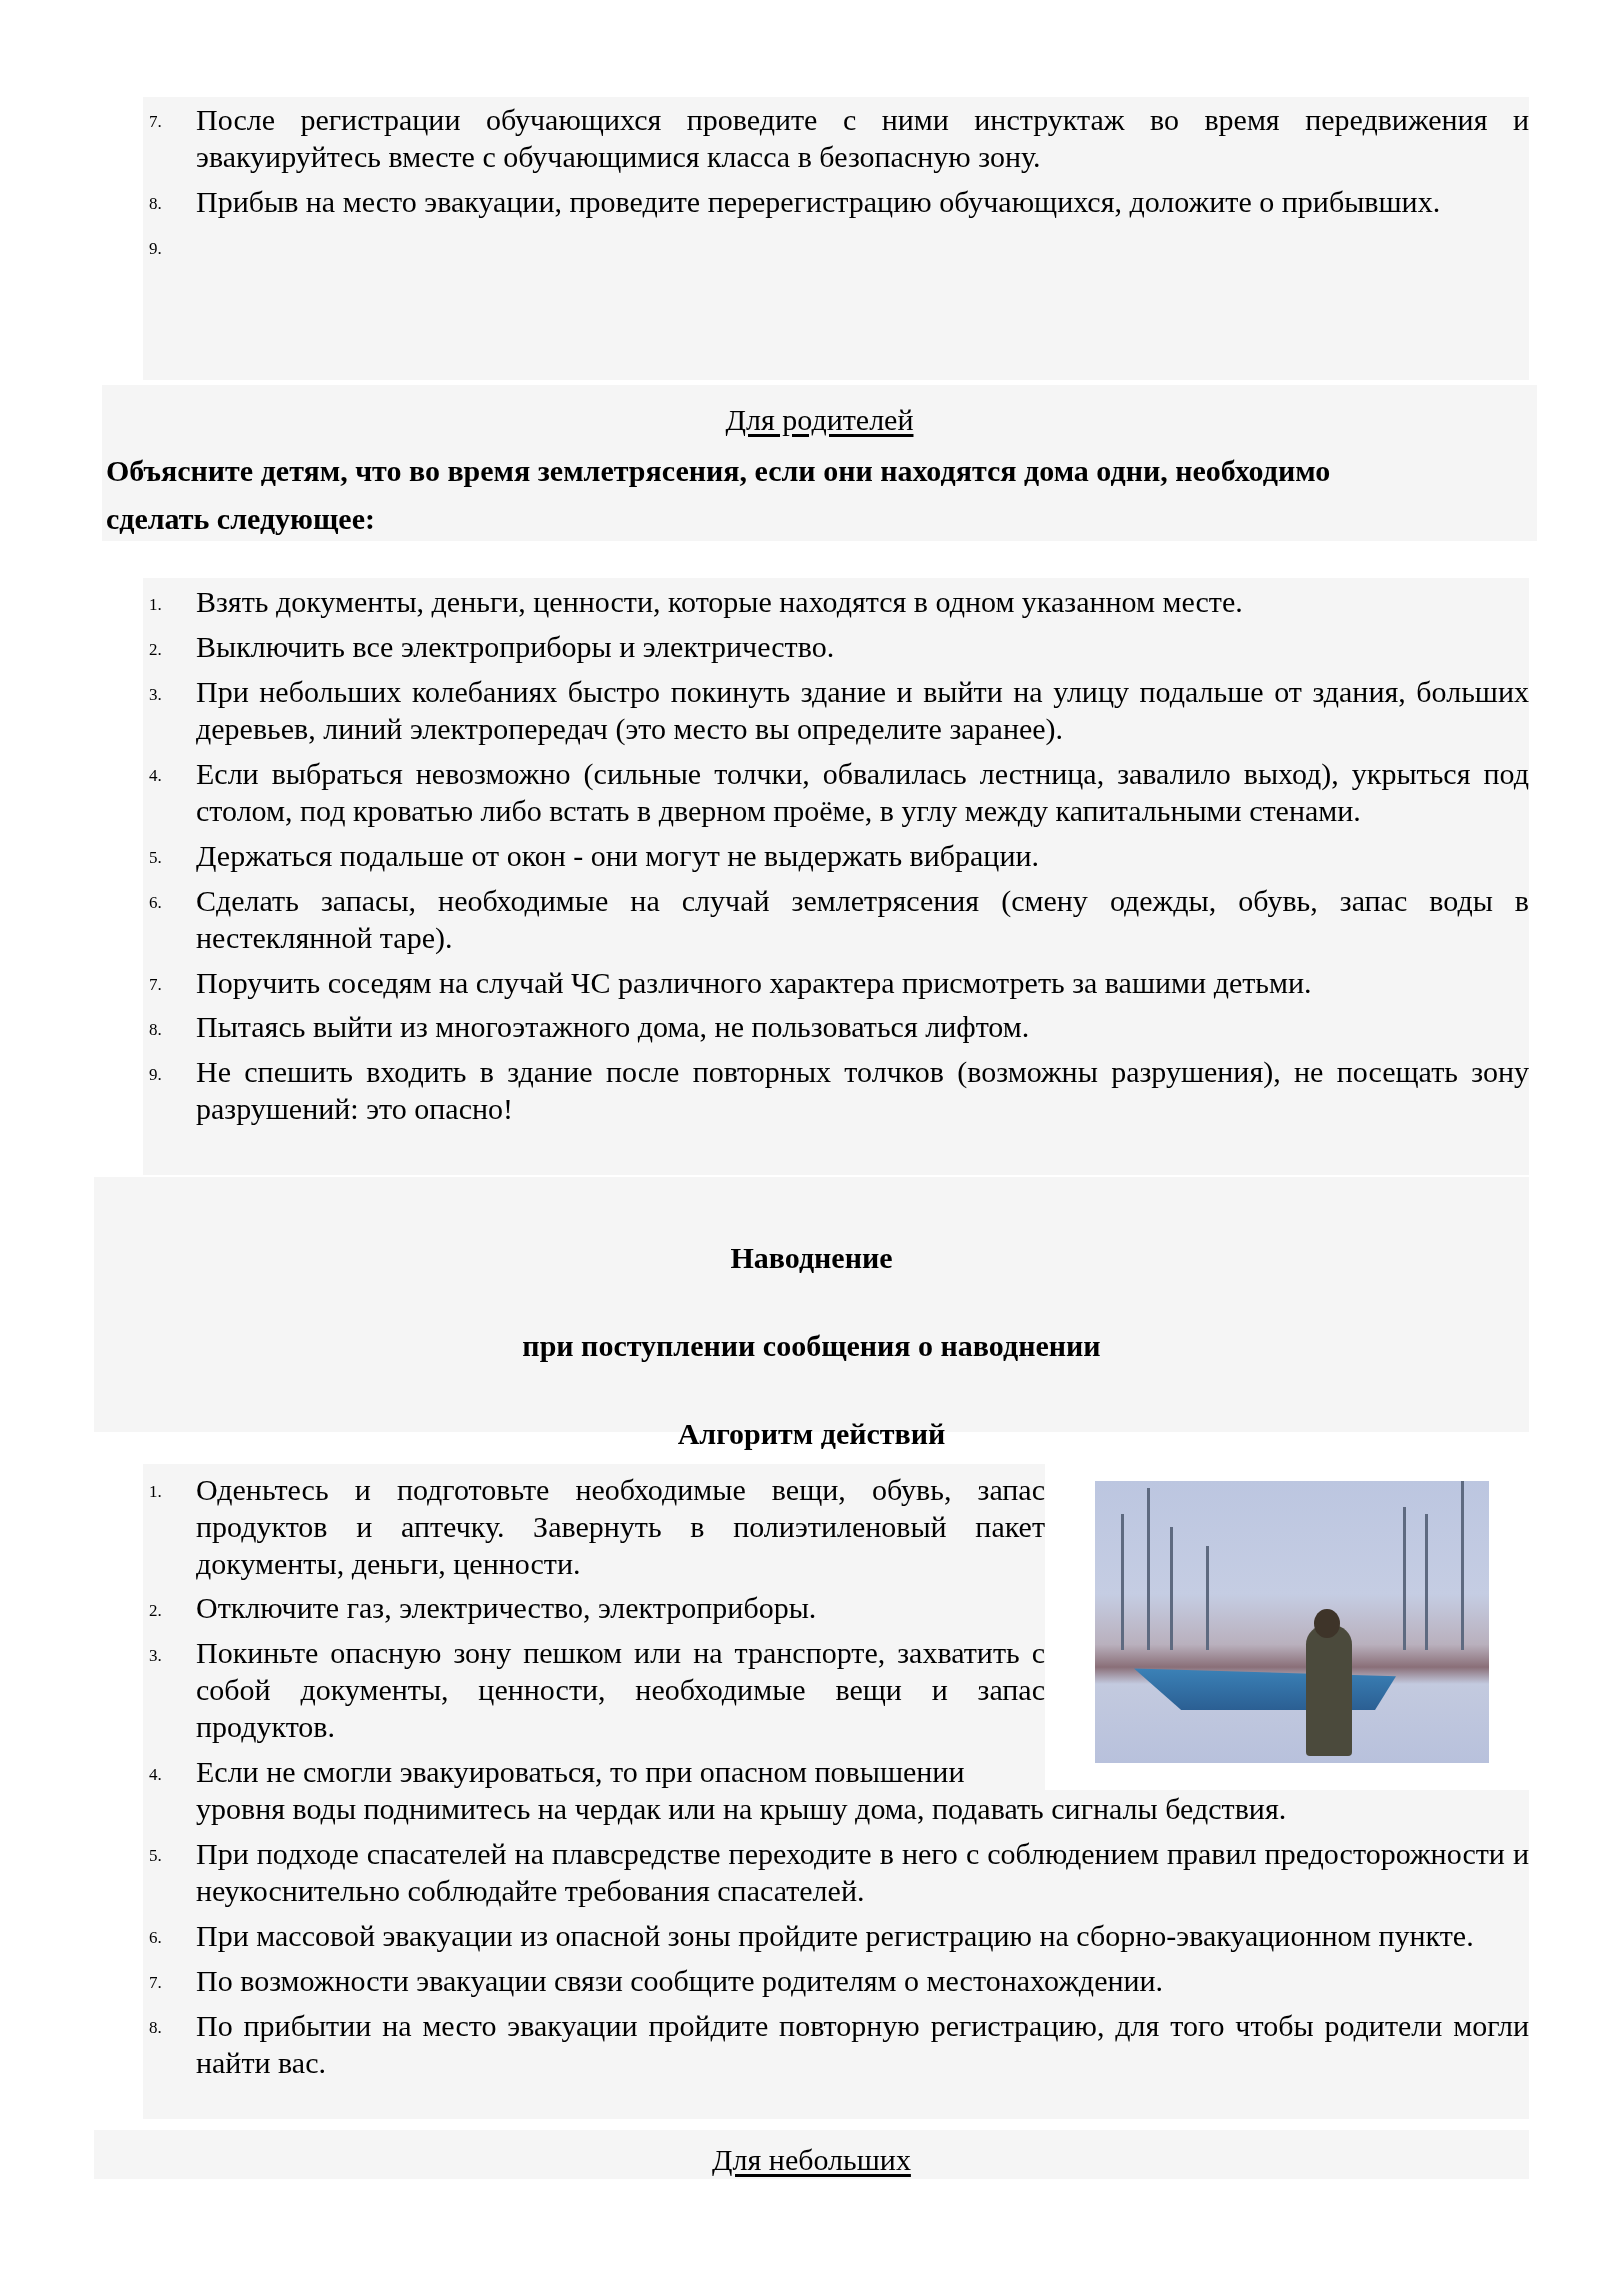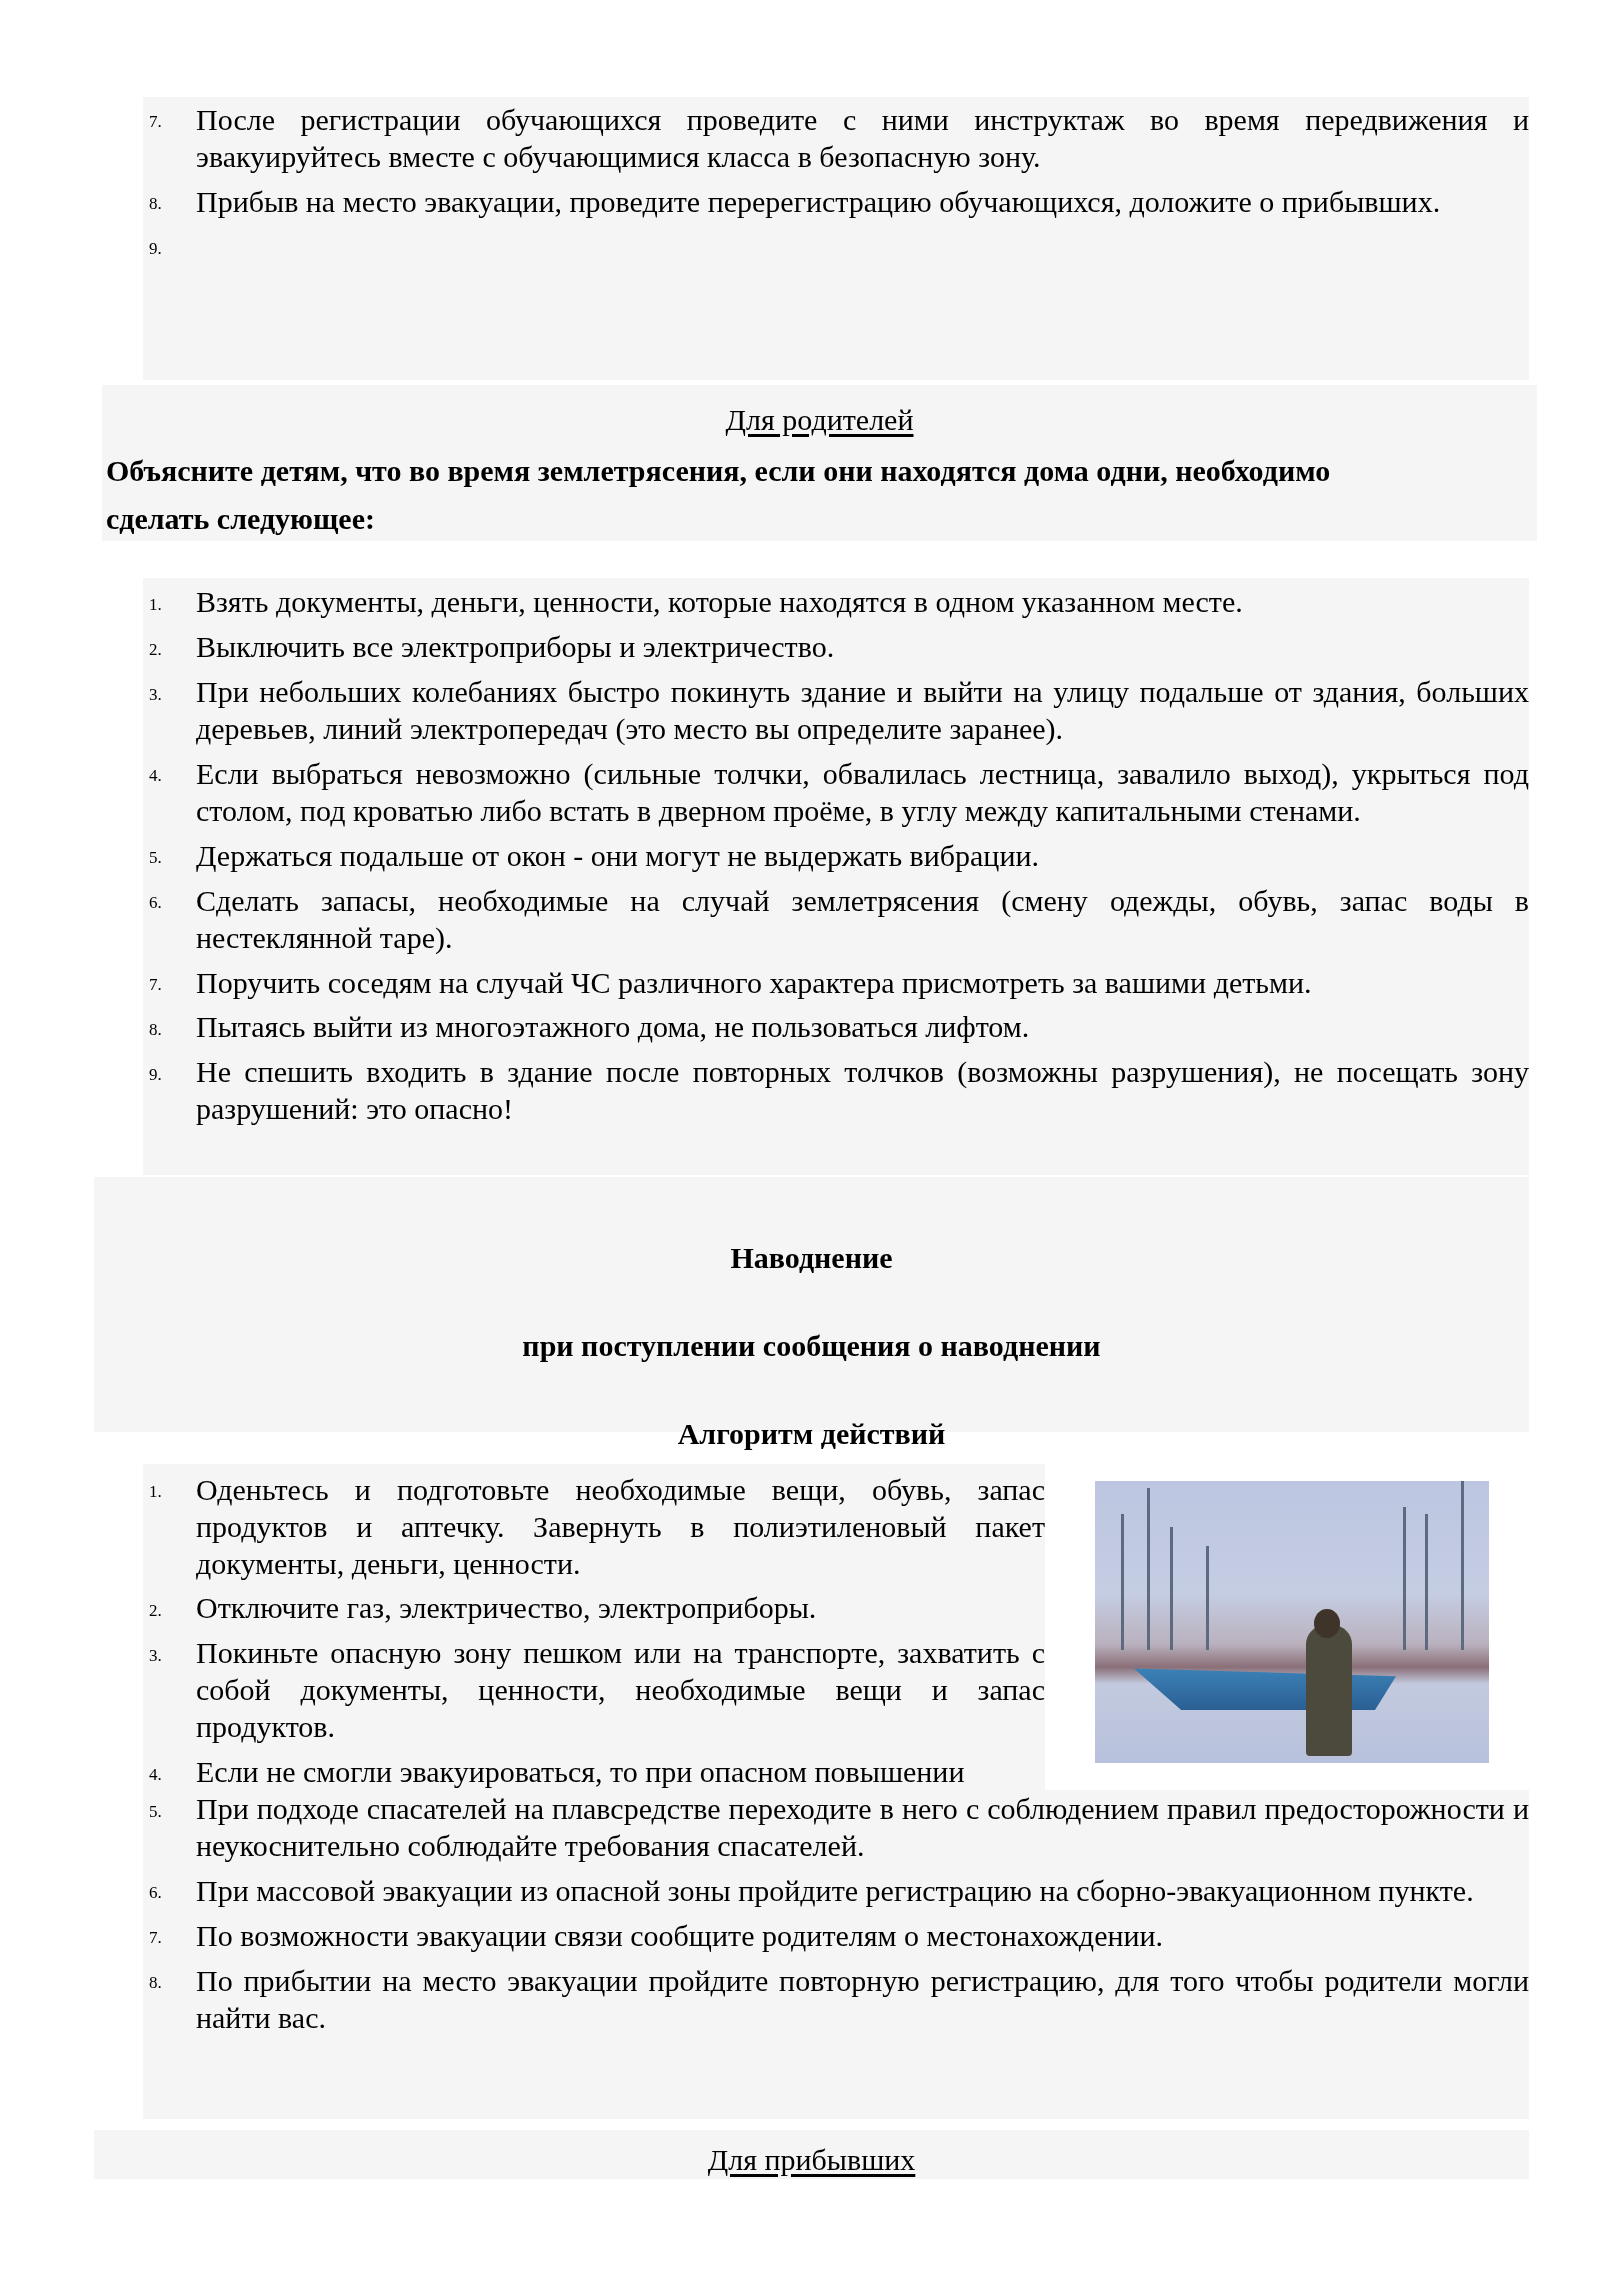--- a/index.html
+++ b/index.html
@@ -140,6 +140,7 @@
 </div>
 
 <div class="block" style="left:143px; width:1386px; top:1790px; height:329px; box-sizing:border-box;">
+  <div style="padding-left:53px; line-height:37px; margin-bottom:7.9px;">уровня воды поднимитесь на чердак или на крышу дома, подавать сигналы бедствия.</div>
   <ol>
     <li>
         <span class="num">5.</span>

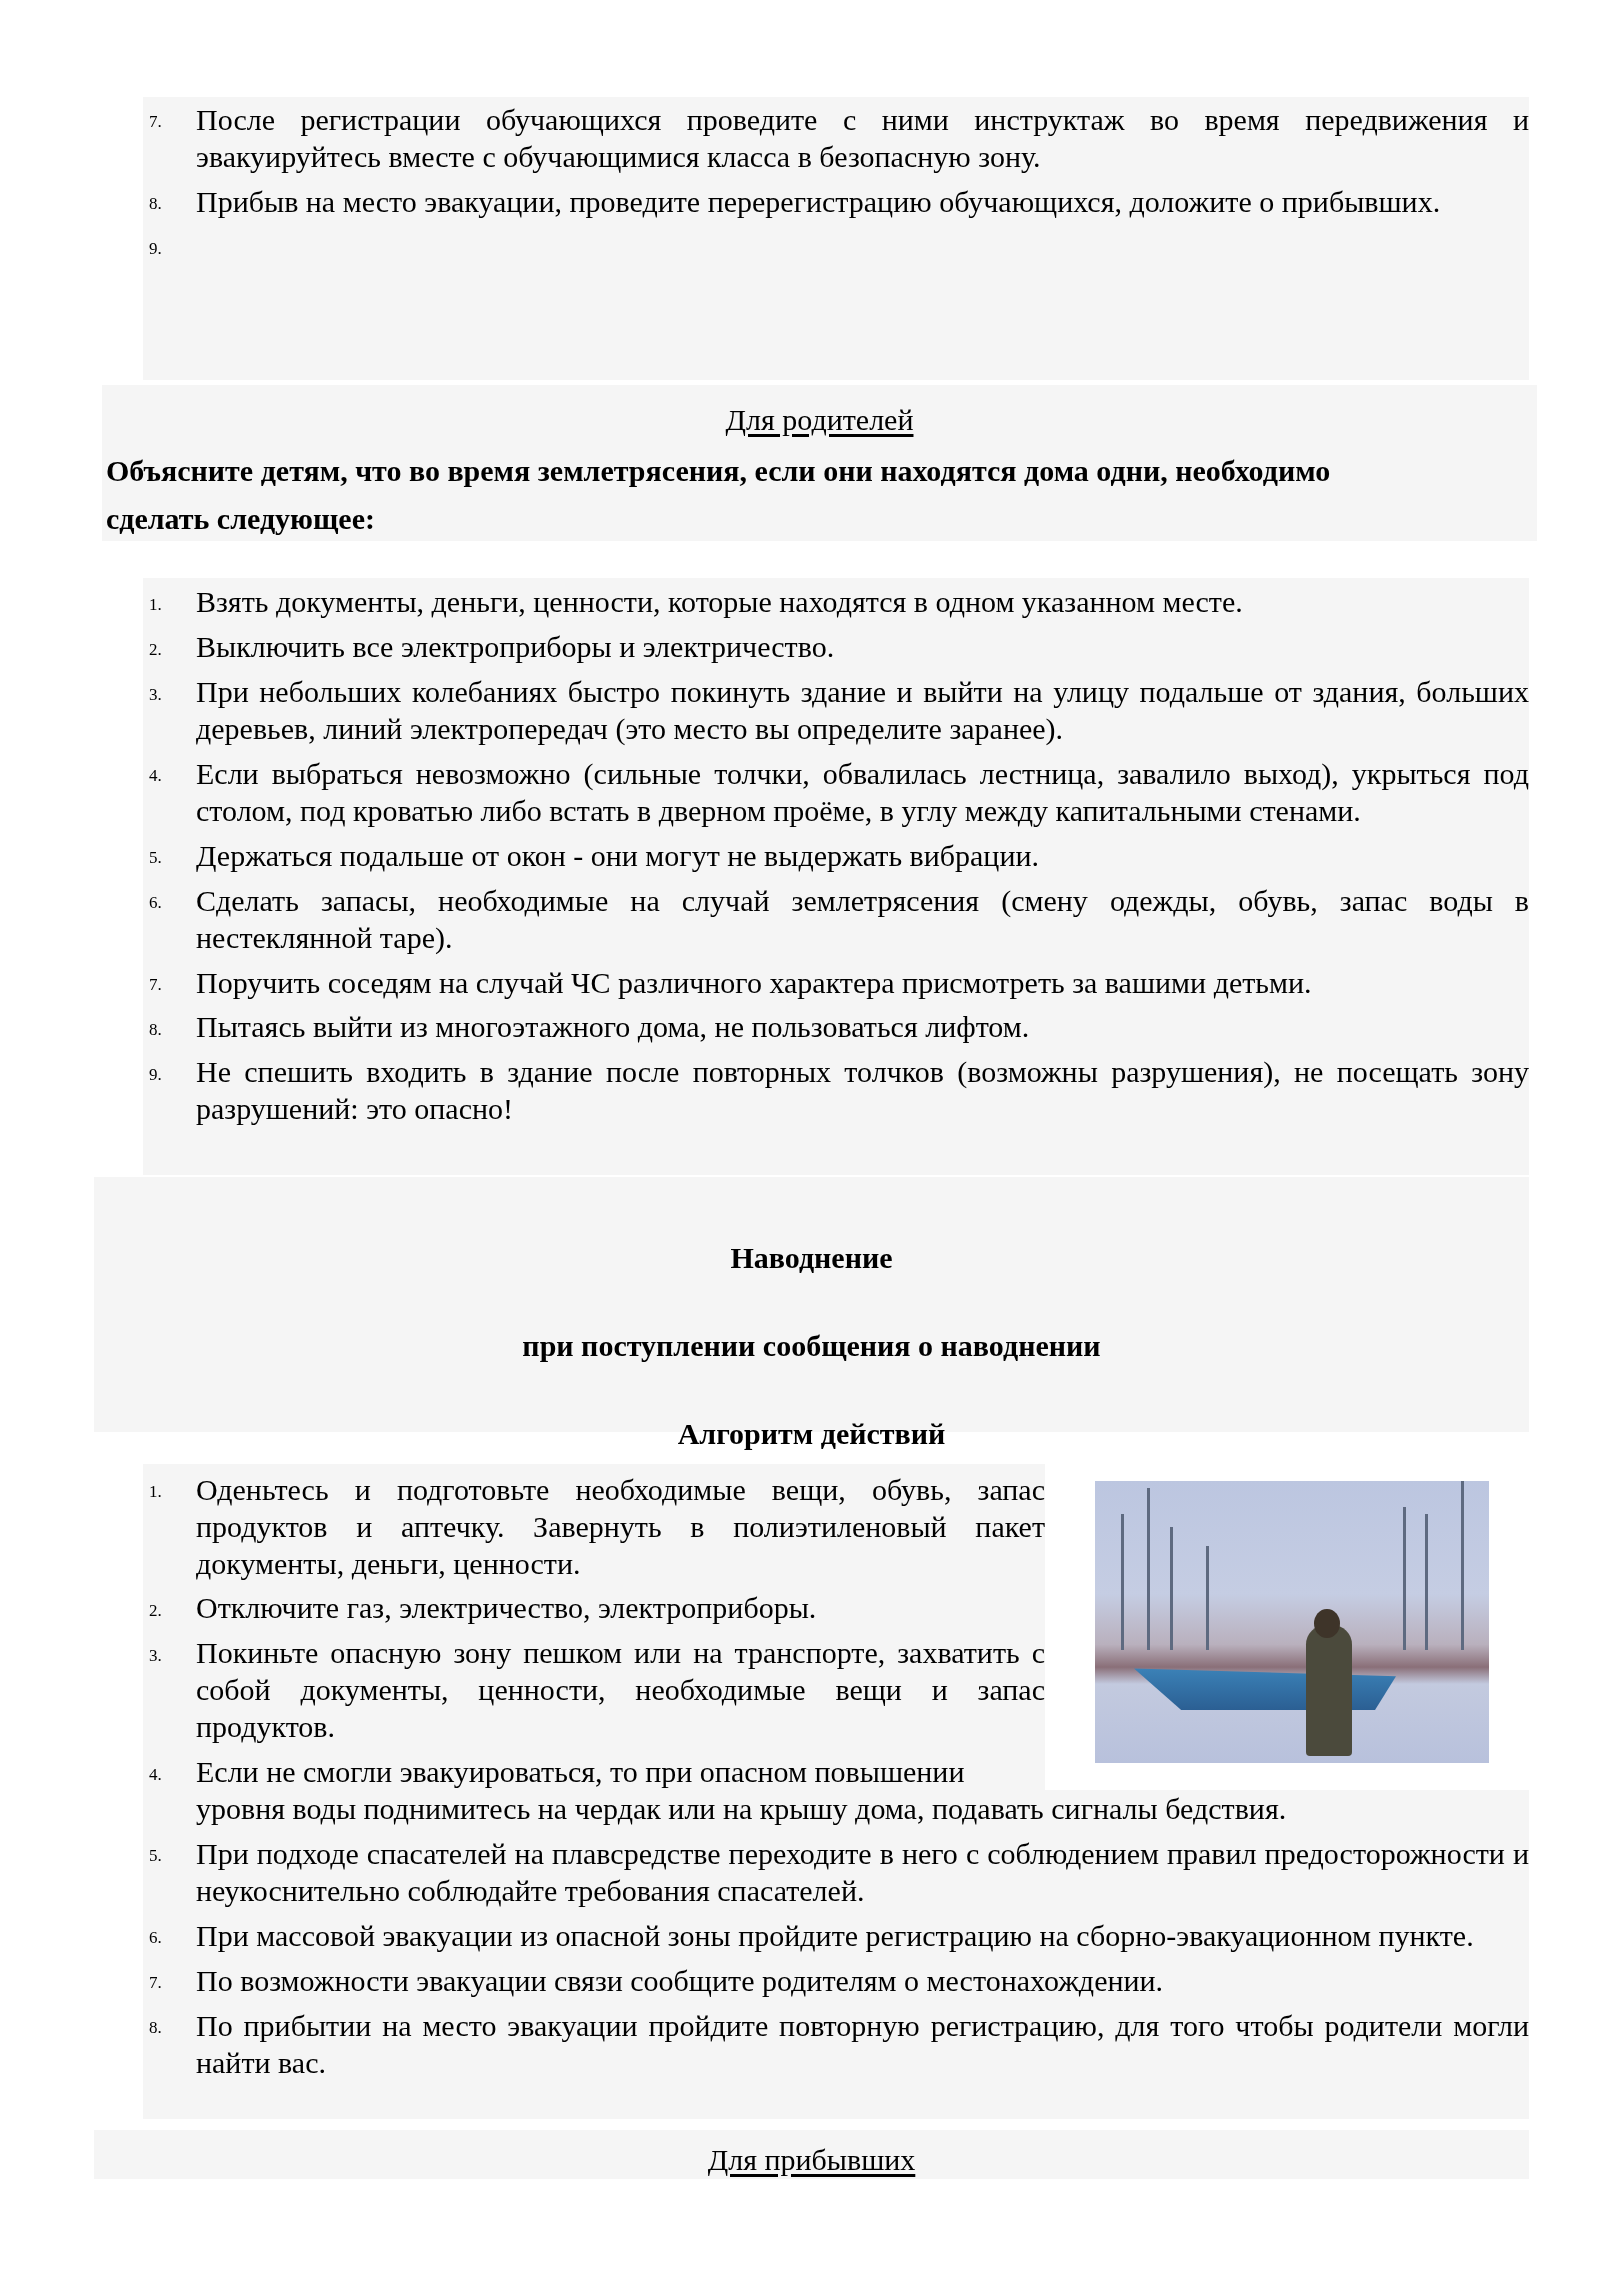--- a/index.html
+++ b/index.html
@@ -162,7 +162,7 @@
 </div>
 
 <div class="block wide center" style="top:2130px; height:49px; line-height:37px; padding-top:10.5px;">
-  <span class="u">Для прибывших</span>
+  <span class="u">Для небольших</span>
 </div>
 
 

